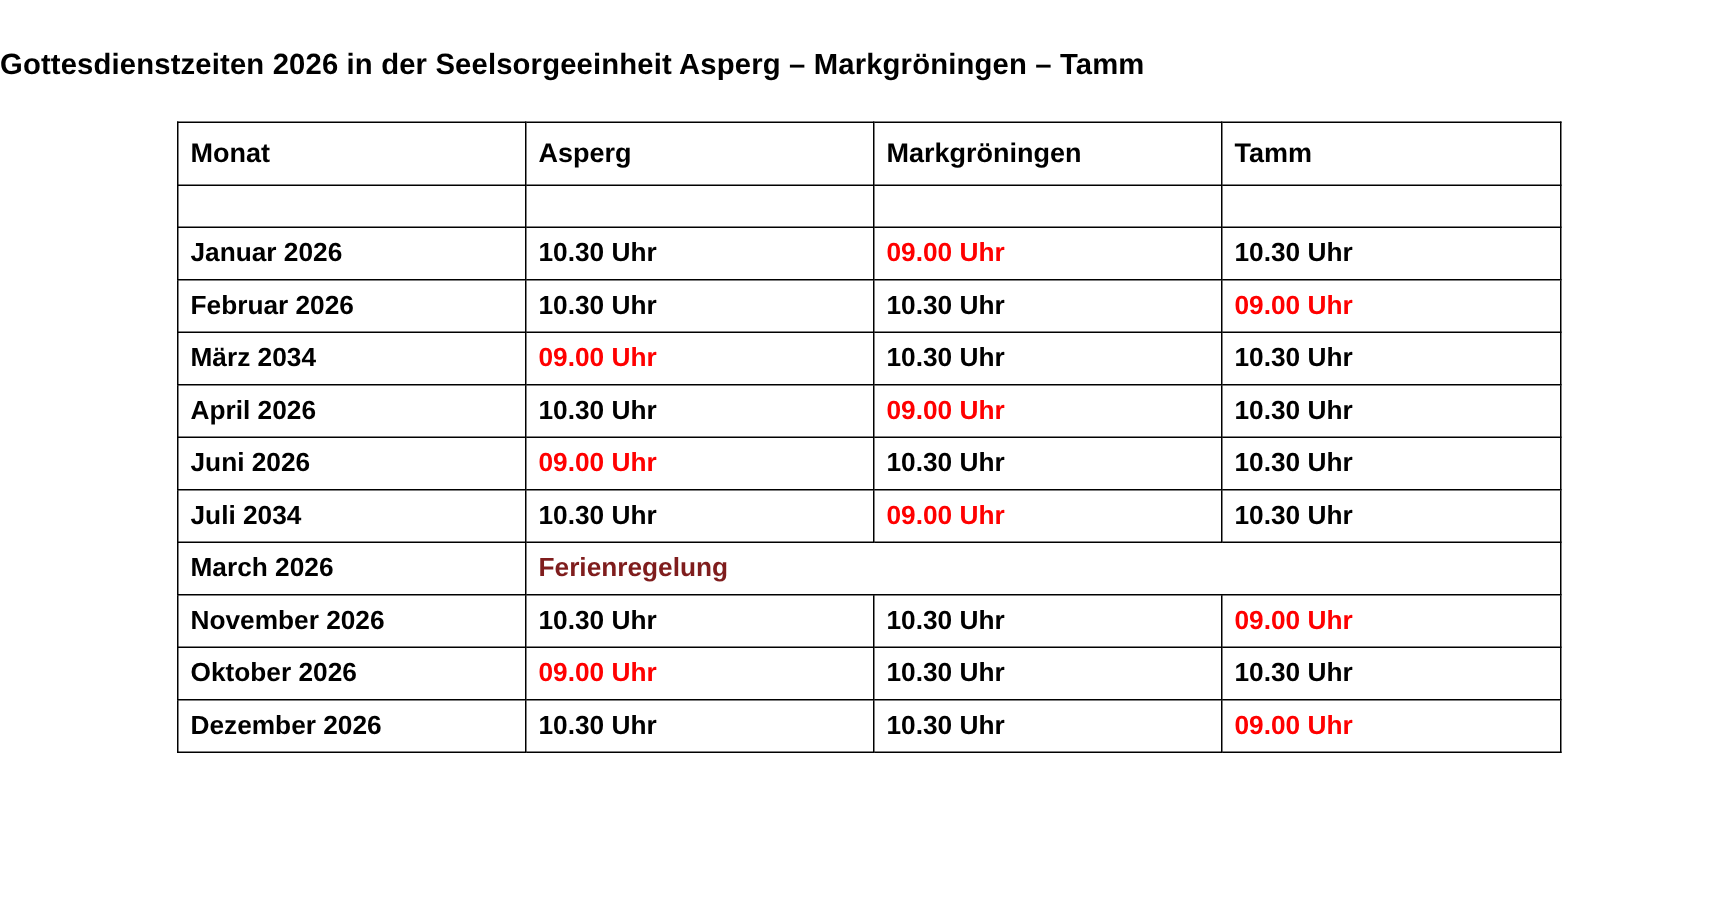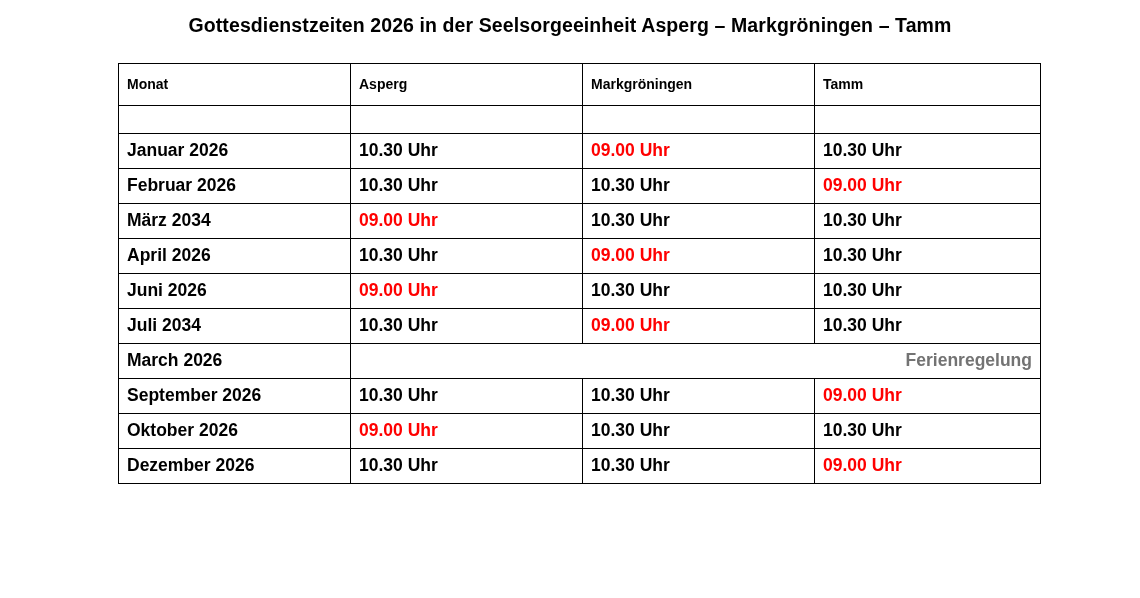--- a/index.html
+++ b/index.html
@@ -21,8 +21,8 @@
     box-sizing: border-box;
   }
   .title-block {
-    padding-top: 10px;
-    text-align: center;
+    padding-top: 28px;
+    text-align: left;
   }
   .title-line {
     font-size: 19.5px;

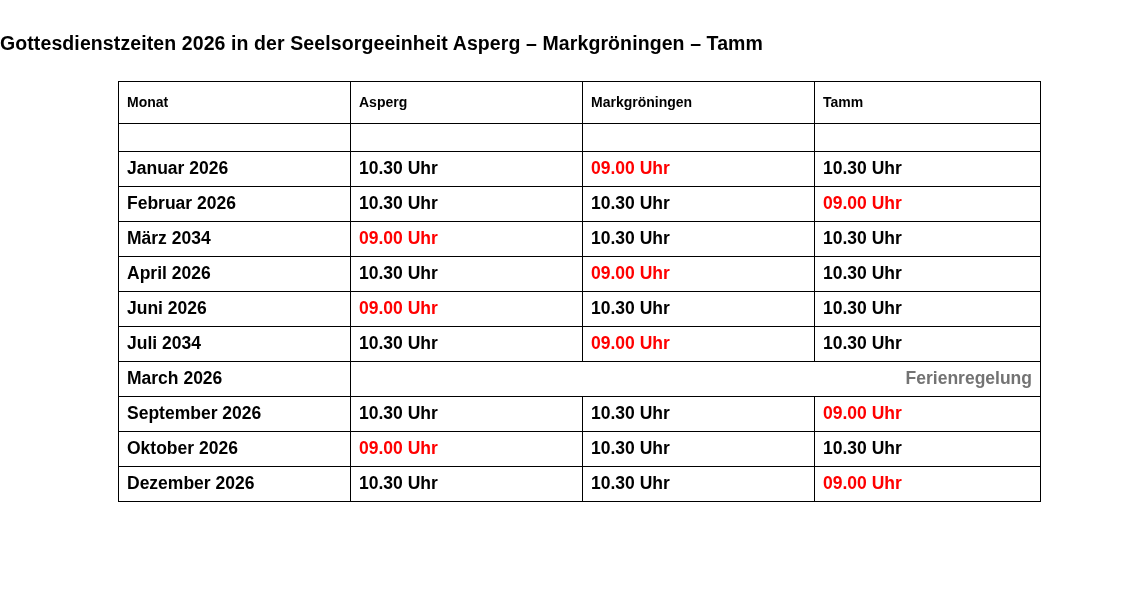--- a/index.html
+++ b/index.html
@@ -52,7 +52,7 @@
   }
   table.schedule thead th {
     font-weight: bold;
-    font-size: 14px;
+    font-size: 18px;
     height: 34px;
   }
   table.schedule tbody tr td {

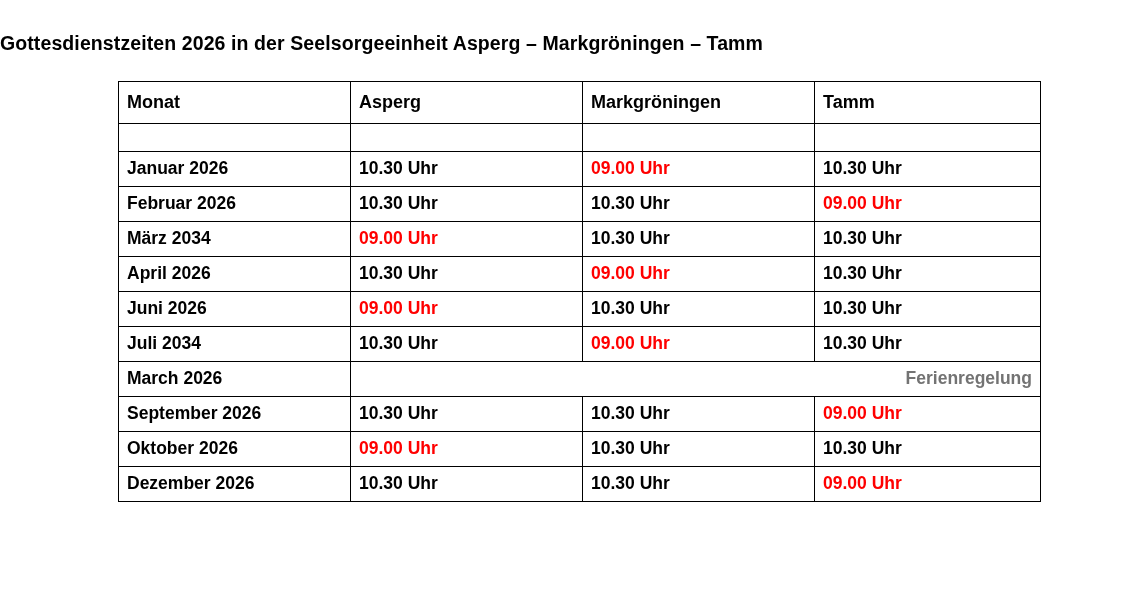--- a/index.html
+++ b/index.html
@@ -137,7 +137,7 @@
           </tr>
           <tr>
             <td>March 2026</td>
-            <td colspan="3" style="color: #737373; text-align: right;">Ferienregelung</td>
+            <td colspan="3" style="color: #7f1d1d;">Ferienregelung</td>
           </tr>
           <tr>
             <td>September 2026</td>

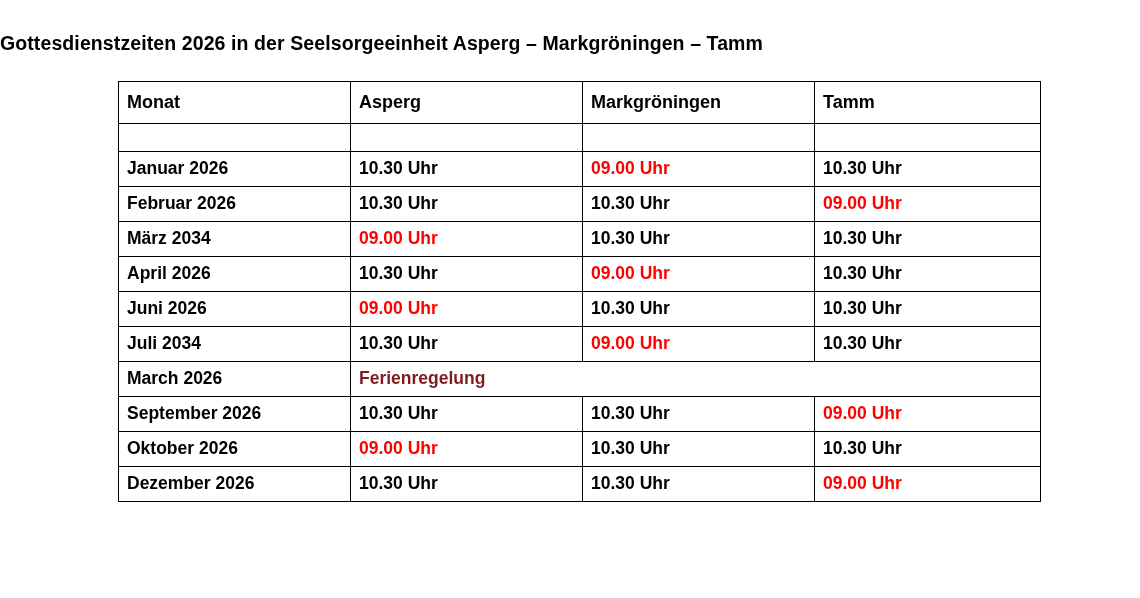--- a/index.html
+++ b/index.html
@@ -140,7 +140,7 @@
             <td colspan="3" style="color: #7f1d1d;">Ferienregelung</td>
           </tr>
           <tr>
-            <td>September 2026</td>
+            <td>November 2026</td>
             <td style="color: rgb(0, 0, 0);">10.30 Uhr</td>
             <td style="color: rgb(0, 0, 0);">10.30 Uhr</td>
             <td style="color: rgb(255, 0, 0);">09.00 Uhr</td>

